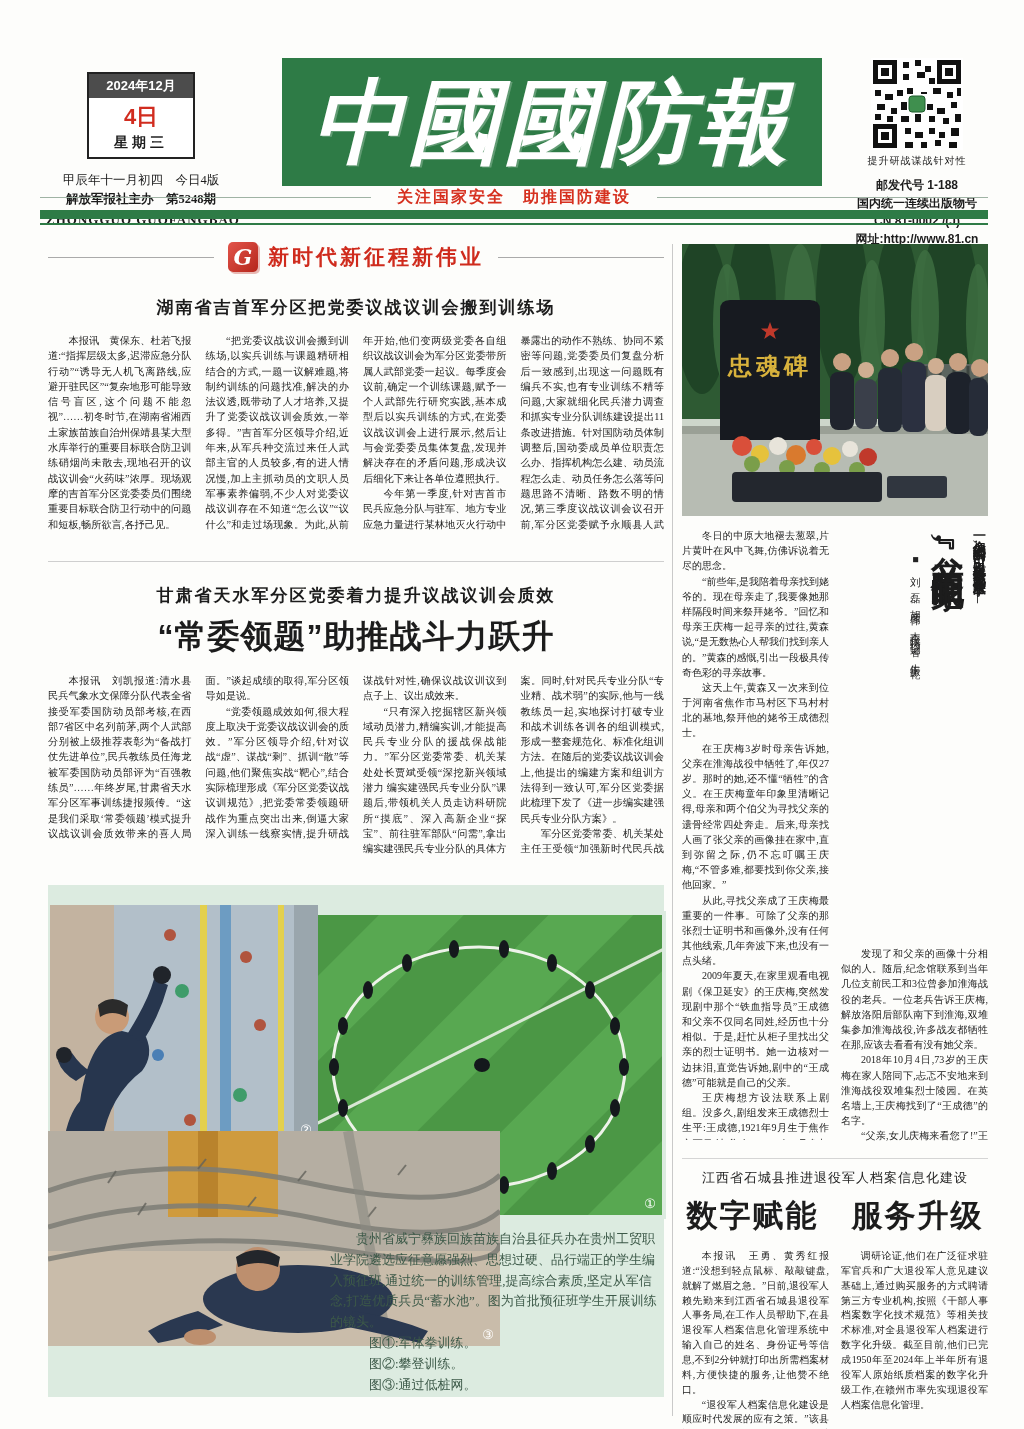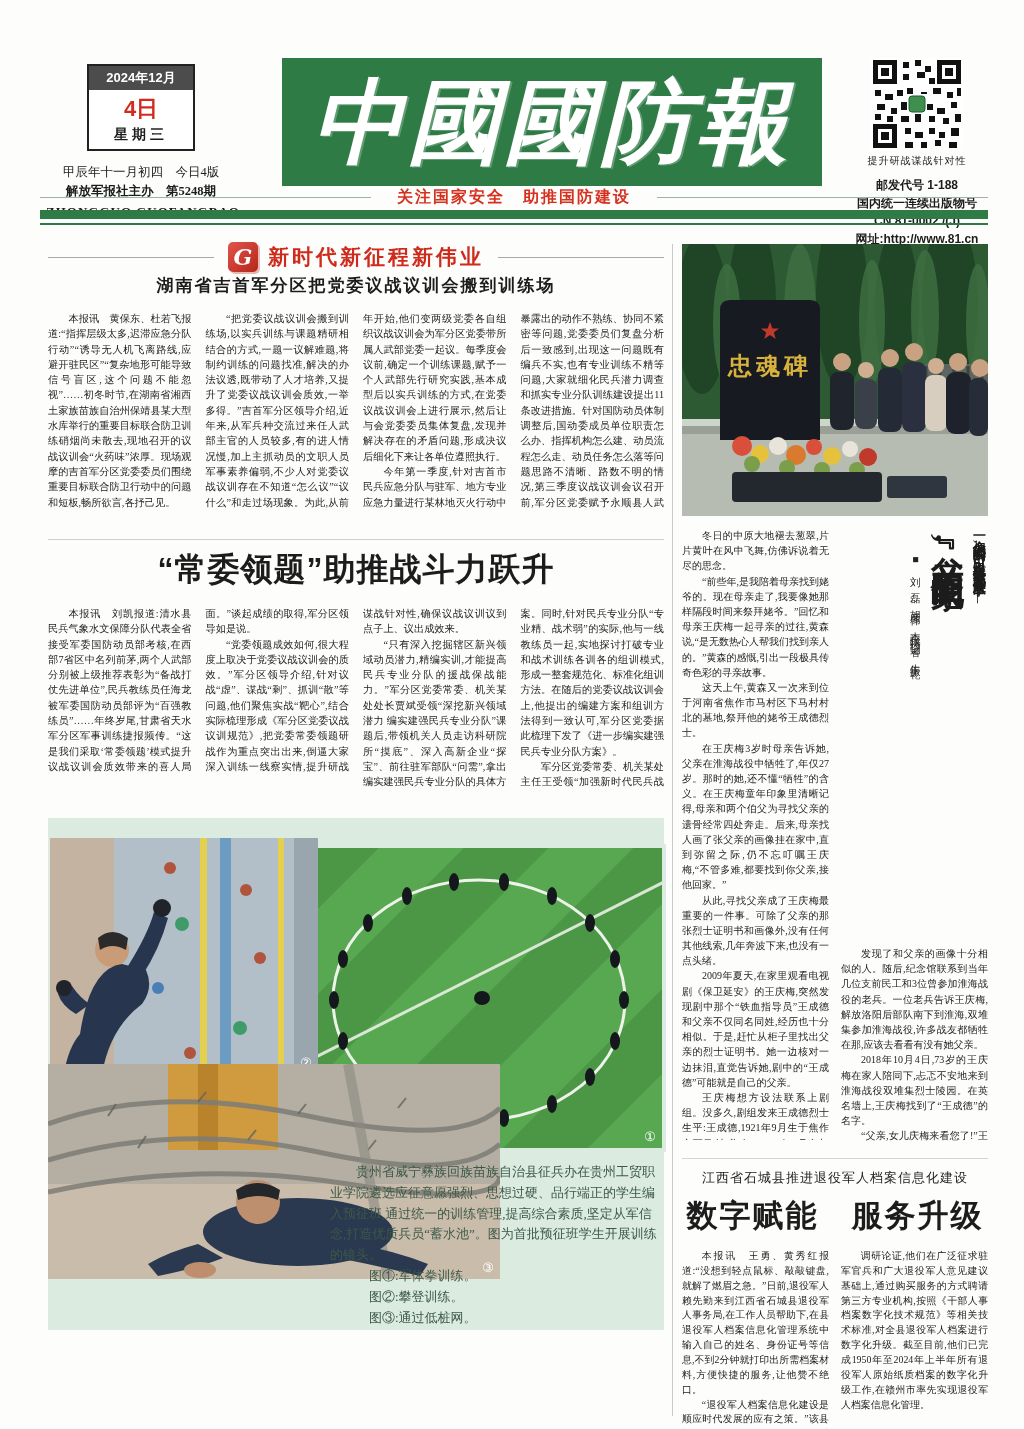--- a/index.html
+++ b/index.html
@@ -11,7 +11,7 @@
   }
   
   .date-area { position:absolute; left:46px; top:64px; width:190px; text-align:center; }
-  .date-box { width:108px; margin:0 auto; border:2px solid #222; background:#fff; }
+  .date-box { width:108px; margin:8px auto; border:2px solid #222; background:#fff; }
   .date-box .ym { background:#4c4c4c; color:#fff; font-size:13px; font-weight:bold; padding:3px 0; font-family:"Liberation Sans",sans-serif;}
   .date-box .day { color:#d12c1f; font-size:22px; font-weight:bold; padding:4px 0 0; font-family:"Liberation Sans",sans-serif;}
   .date-box .week { font-size:14px; font-weight:bold; letter-spacing:4px; padding:2px 0 5px; font-family:"Liberation Sans",sans-serif;}

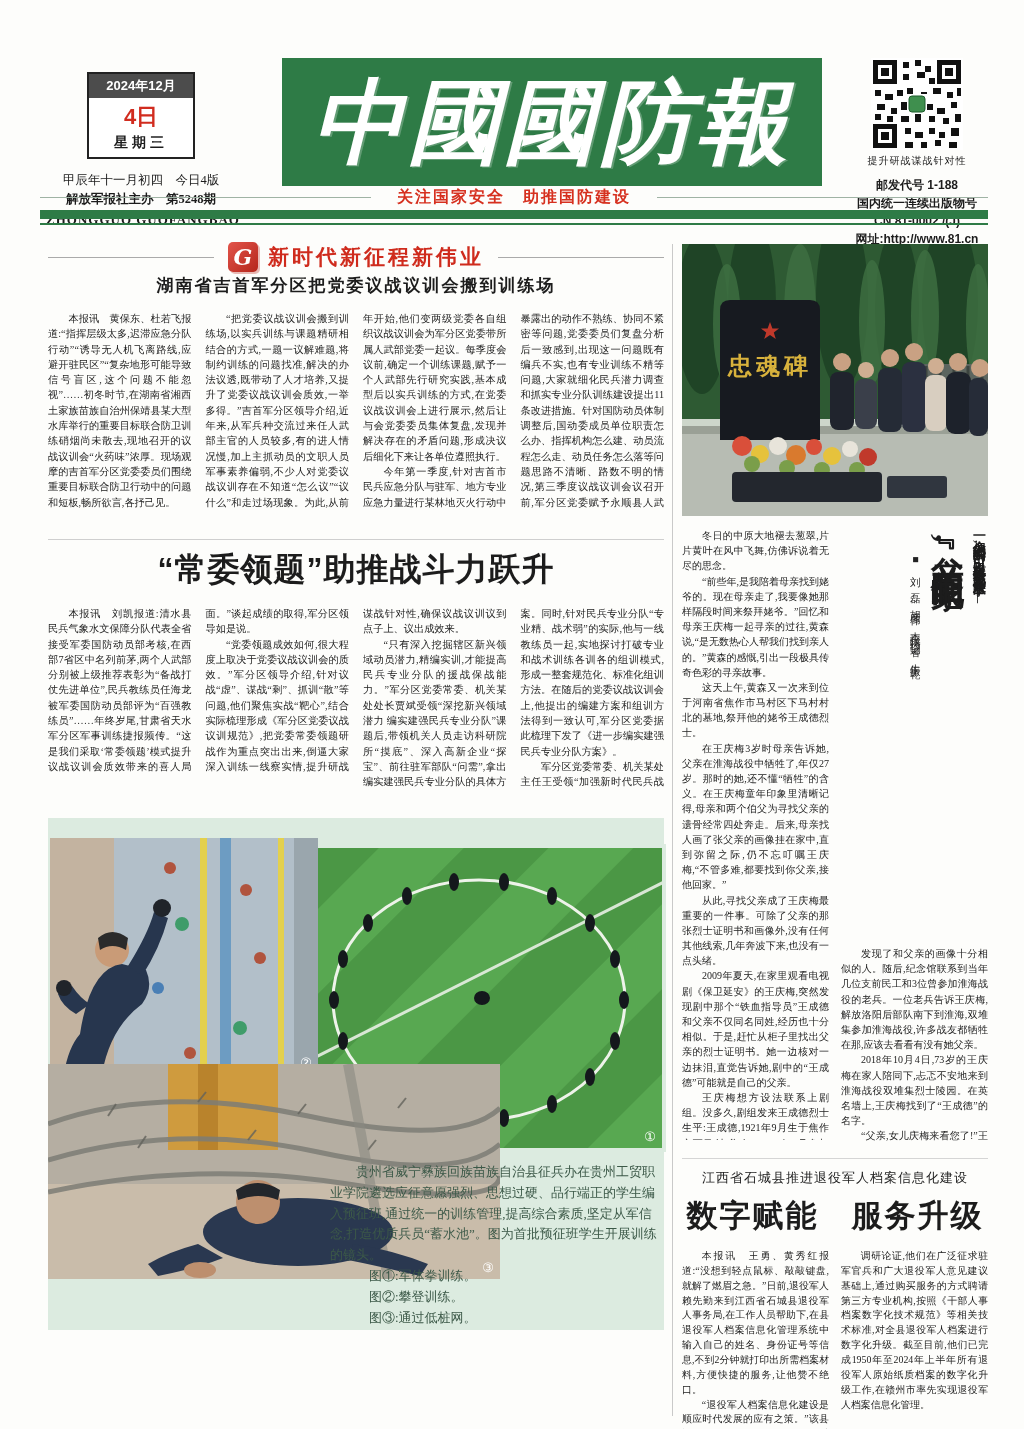--- a/index.html
+++ b/index.html
@@ -54,7 +54,7 @@
   }
   .badge-label { color:#cf2b1d; font-size:21px; font-weight:900; letter-spacing:3px; font-family:"Liberation Sans",sans-serif;}
 
-  .kicker { text-align:center; font-weight:bold; font-size:17px; letter-spacing:2px; }
+  .kicker { text-align:center; font-weight:bold; font-size:17px; letter-spacing:2px; margin-top:22px; }
   .headline1 { text-align:center; font-family:"Liberation Sans",sans-serif; font-weight:900; font-size:43px; letter-spacing:1px; margin-top:8px; white-space:nowrap;}
   .headline2 { text-align:center; font-family:"Liberation Sans",sans-serif; font-weight:900; font-size:32px; letter-spacing:1px; margin-top:8px; white-space:nowrap;}
 

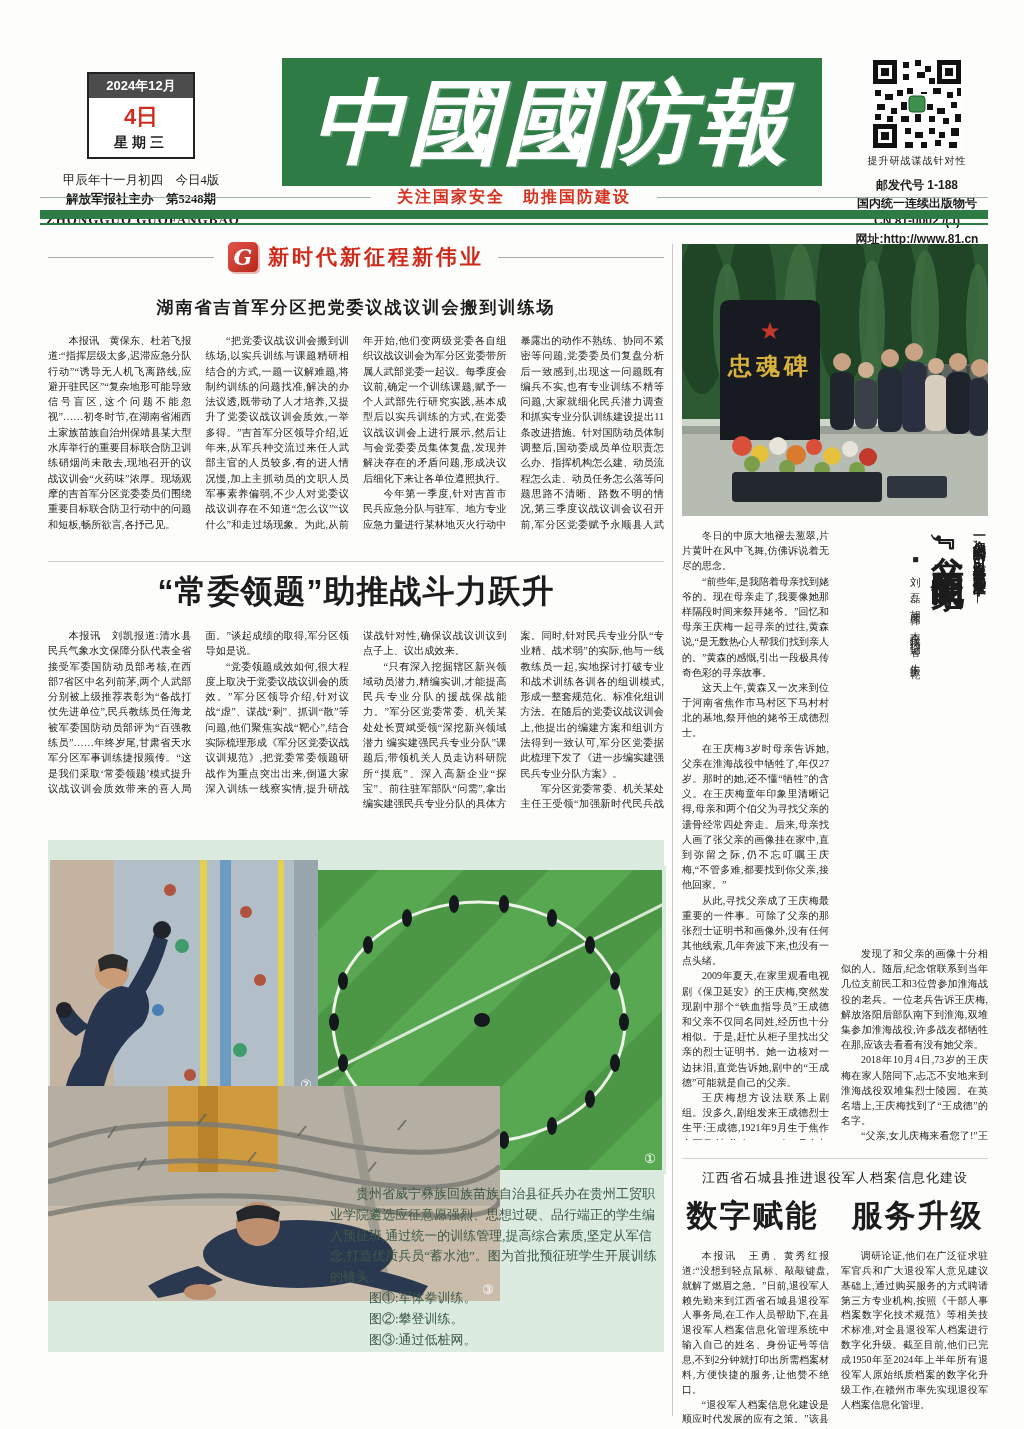--- a/index.html
+++ b/index.html
@@ -214,6 +214,7 @@
 
     <div class="art-sep"></div>
 
+    <div class="kicker">甘肃省天水军分区党委着力提升议战议训会质效</div>
     <div class="headline2">“常委领题”助推战斗力跃升</div>
     <div id="body2" class="body-cols">
         <p>本报讯　刘凯报道:清水县民兵气象水文保障分队代表全省接受军委国防动员部考核,在西部7省区中名列前茅,两个人武部分别被上级推荐表彰为“备战打仗先进单位”,民兵教练员任海龙被军委国防动员部评为“百强教练员”……年终岁尾,甘肃省天水军分区军事训练捷报频传。“这是我们采取‘常委领题’模式提升议战议训会质效带来的喜人局面。”谈起成绩的取得,军分区领导如是说。</p>

